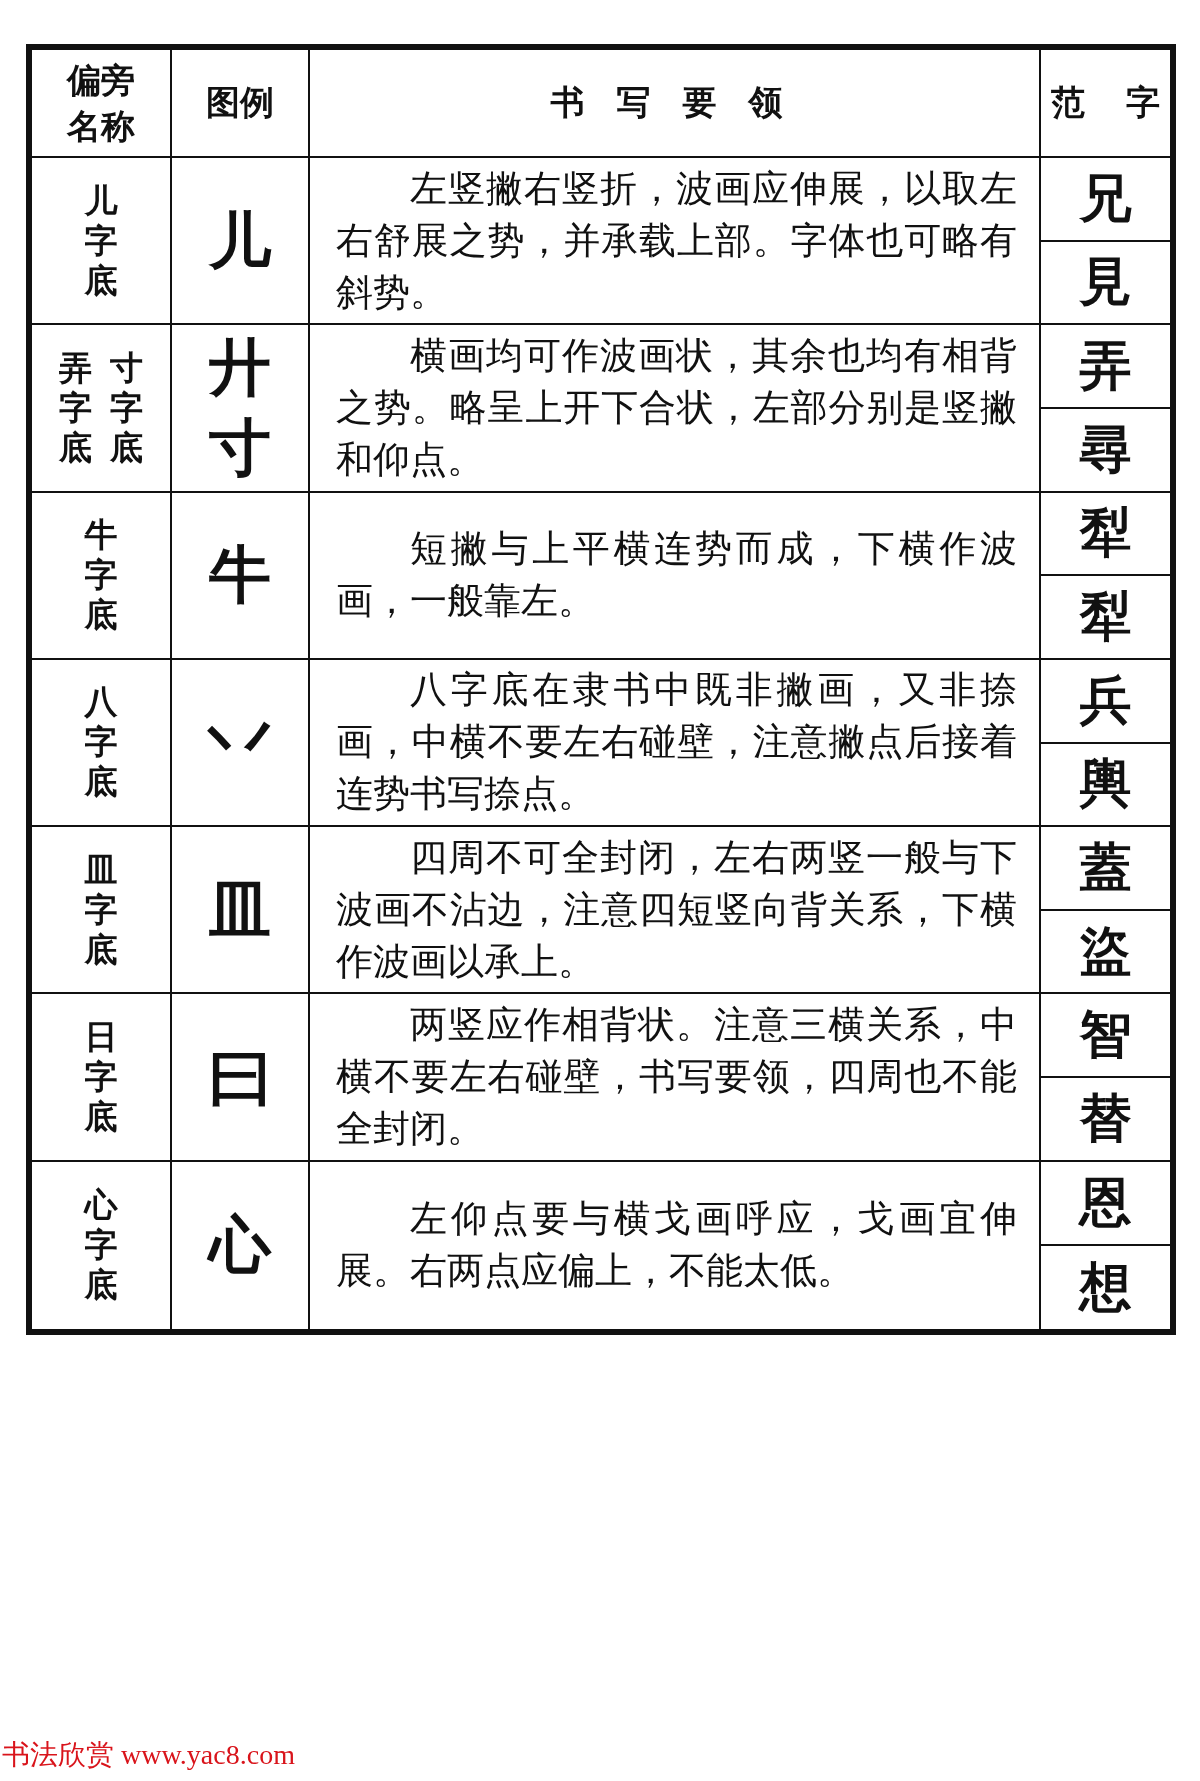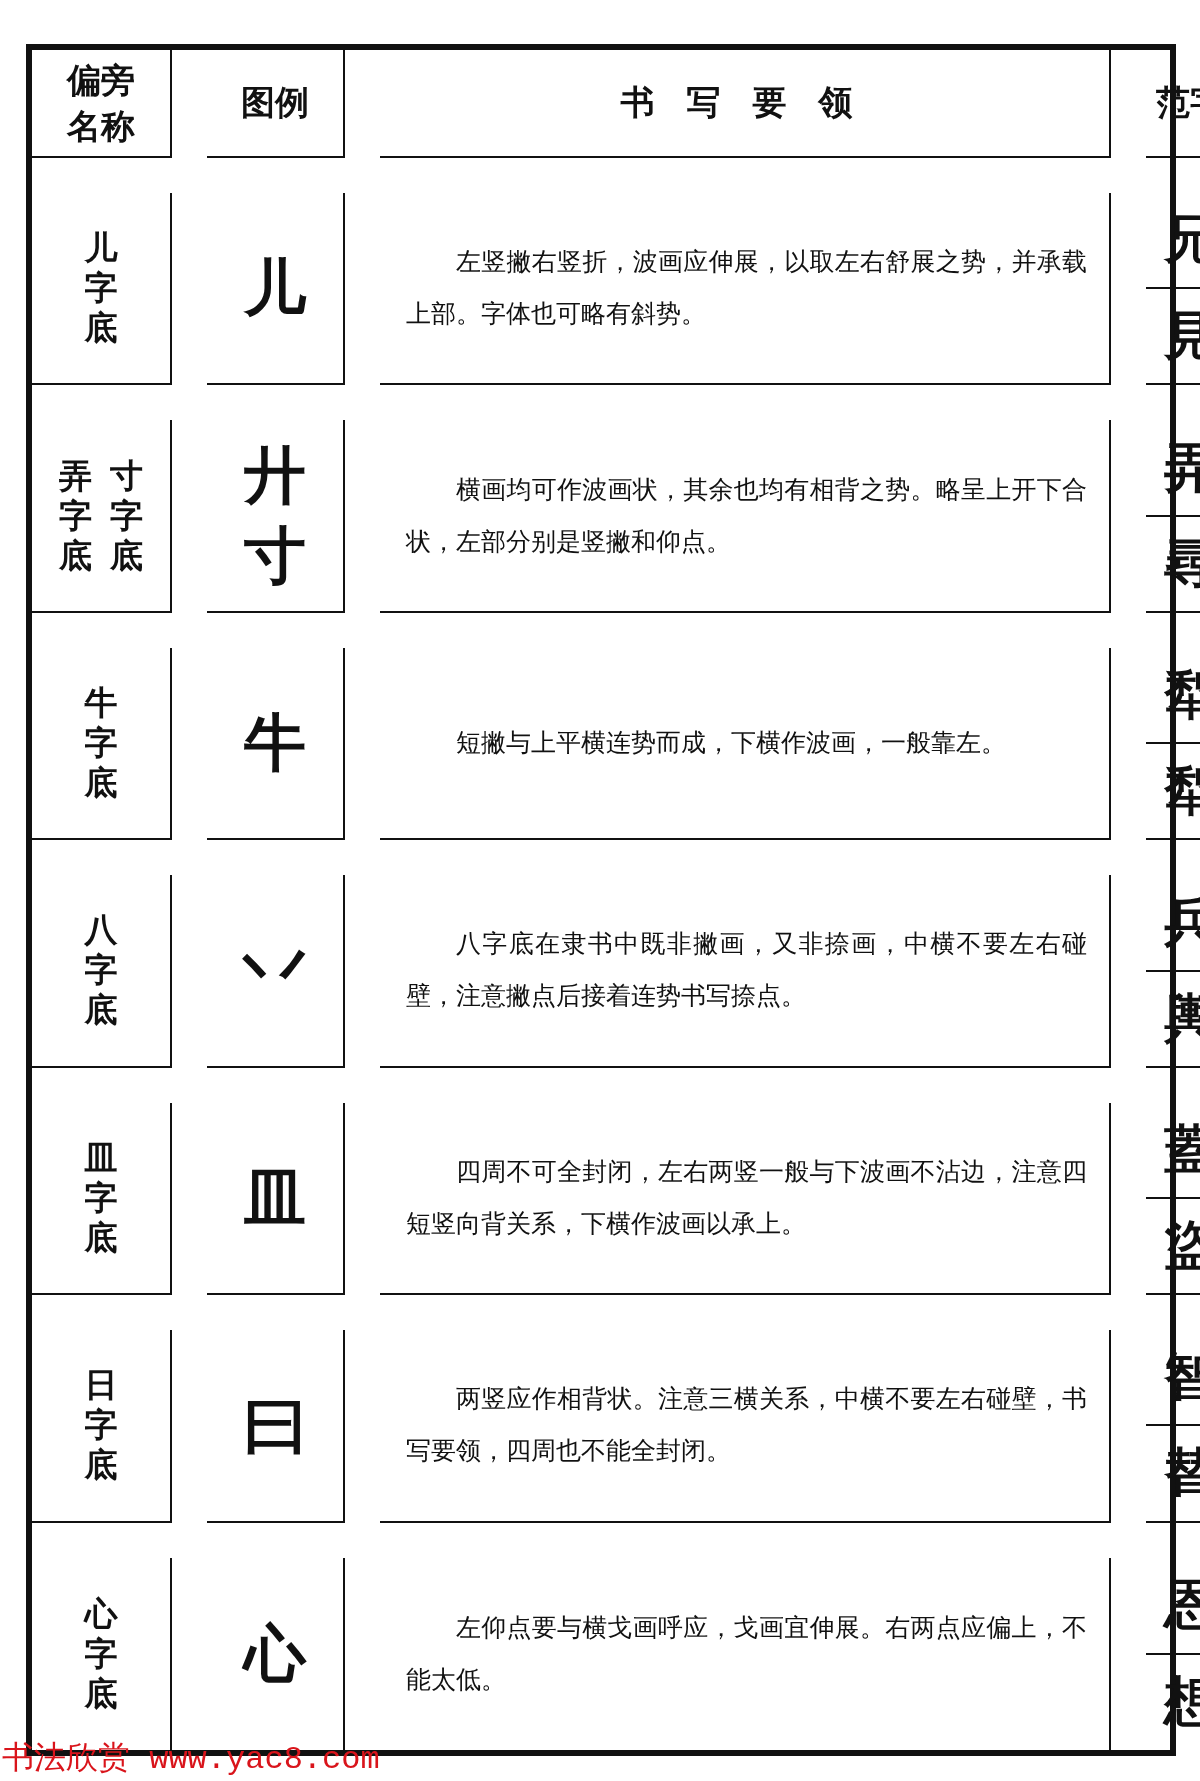--- a/index.html
+++ b/index.html
@@ -6,12 +6,11 @@
   body { width:1200px; height:1781px; position:relative; overflow:hidden;
          font-family:"DejaVu Sans", "Liberation Sans", sans-serif; color:#111; }
   .table {
-    position:absolute; left:26px; top:44px; width:1150px; height:1712px;
+    position:absolute; left:26px; top:44px; width:1150px; height:1291px;
     border:6px solid #111; box-sizing:border-box;
     display:grid;
     grid-template-columns: 140px 138px 731px 1fr;
     grid-template-rows: 108px repeat(7, 1fr);
-    gap: 35px;
   }
   .cell { border-right:2px solid #111; border-bottom:2px solid #111; box-sizing:border-box;
           display:flex; align-items:center; justify-content:center; position:relative; }

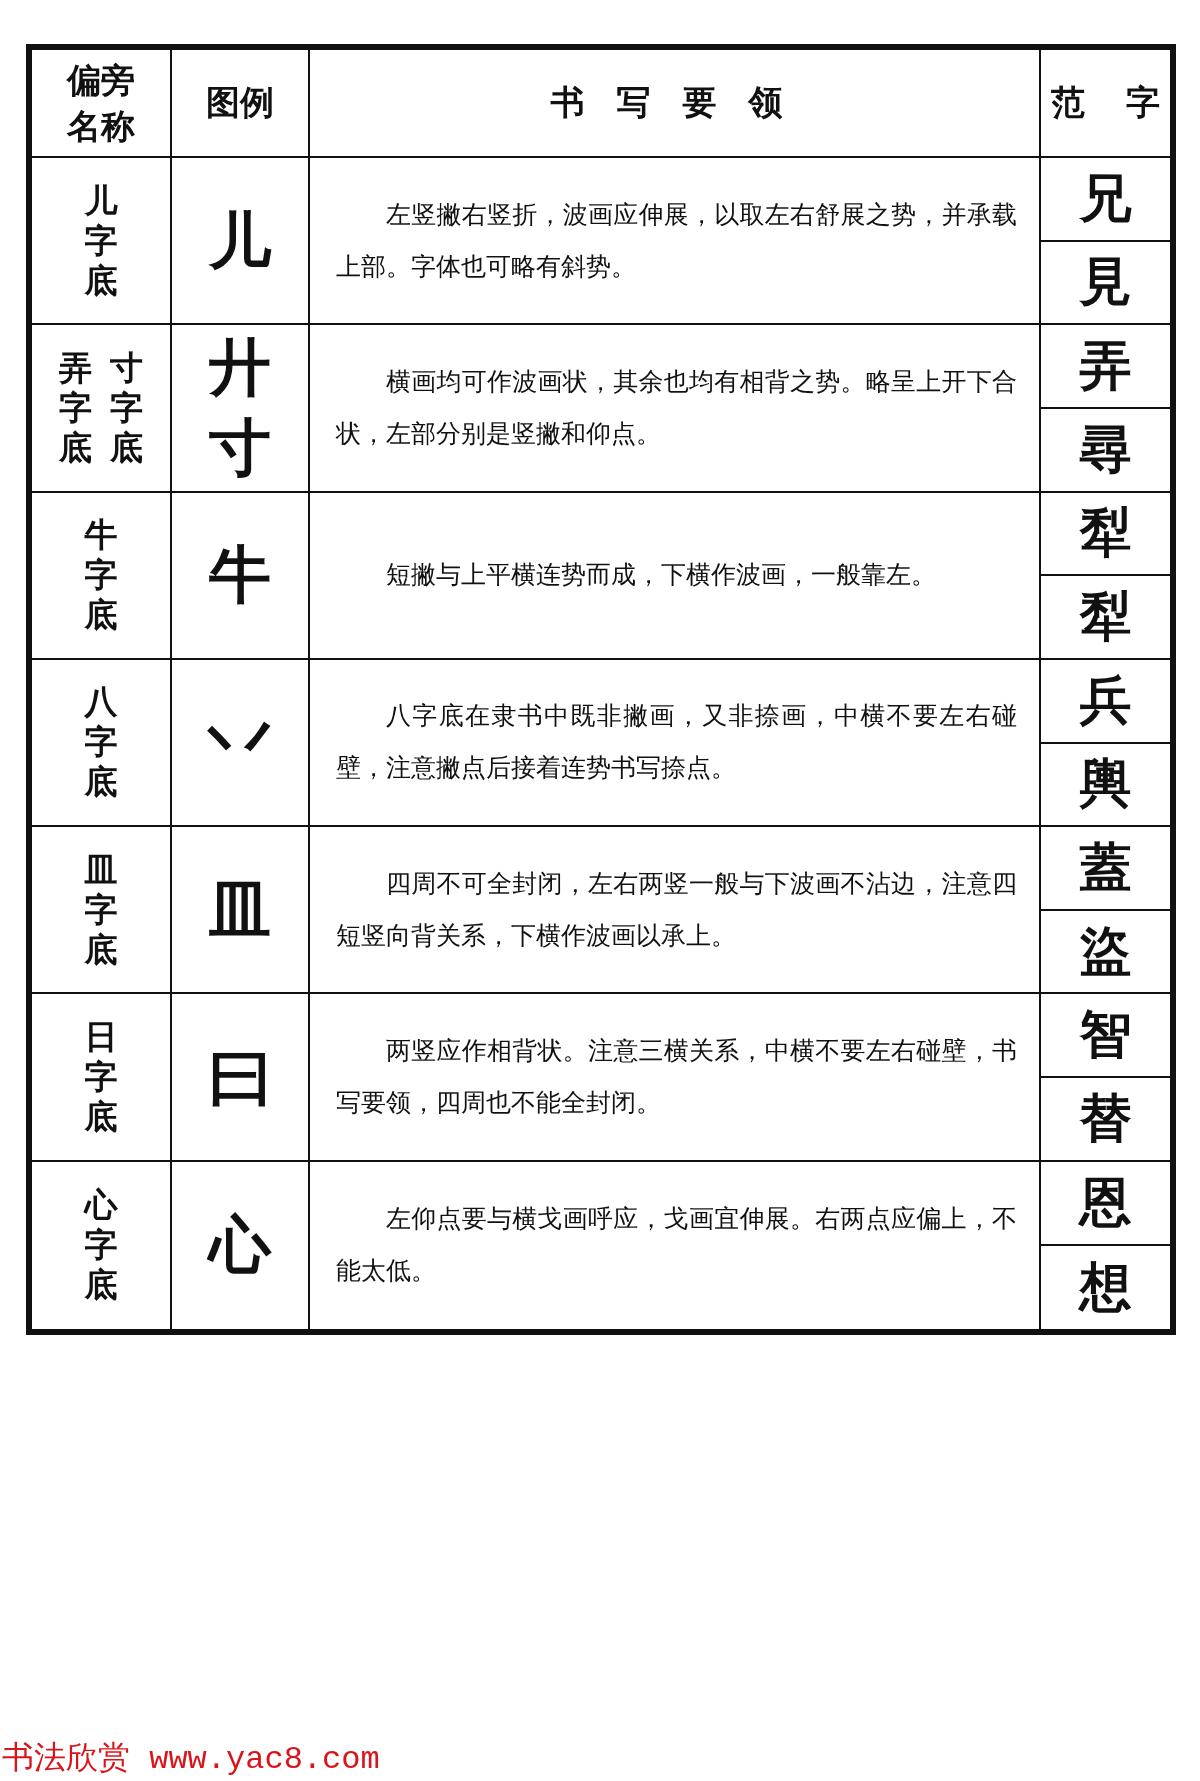--- a/index.html
+++ b/index.html
@@ -26,7 +26,7 @@
   .glyph-stack { flex-direction:column; line-height:80px; }
   .notes { justify-content:flex-start; align-items:center; padding:0 22px 0 26px; }
   .notes p { margin:0; font-family:"DejaVu Serif", "Liberation Serif", serif;
-             font-size:25px; line-height:52px; text-indent:2em; text-align:justify; }
+             font-size:37px; line-height:52px; text-indent:2em; text-align:justify; }
   .samples { flex-direction:column; padding:0; align-items:stretch; }
   .sample { flex:1; display:flex; align-items:center; justify-content:center;
             font-family:"DejaVu Serif", "Liberation Serif", serif; font-size:52px; font-weight:bold; }

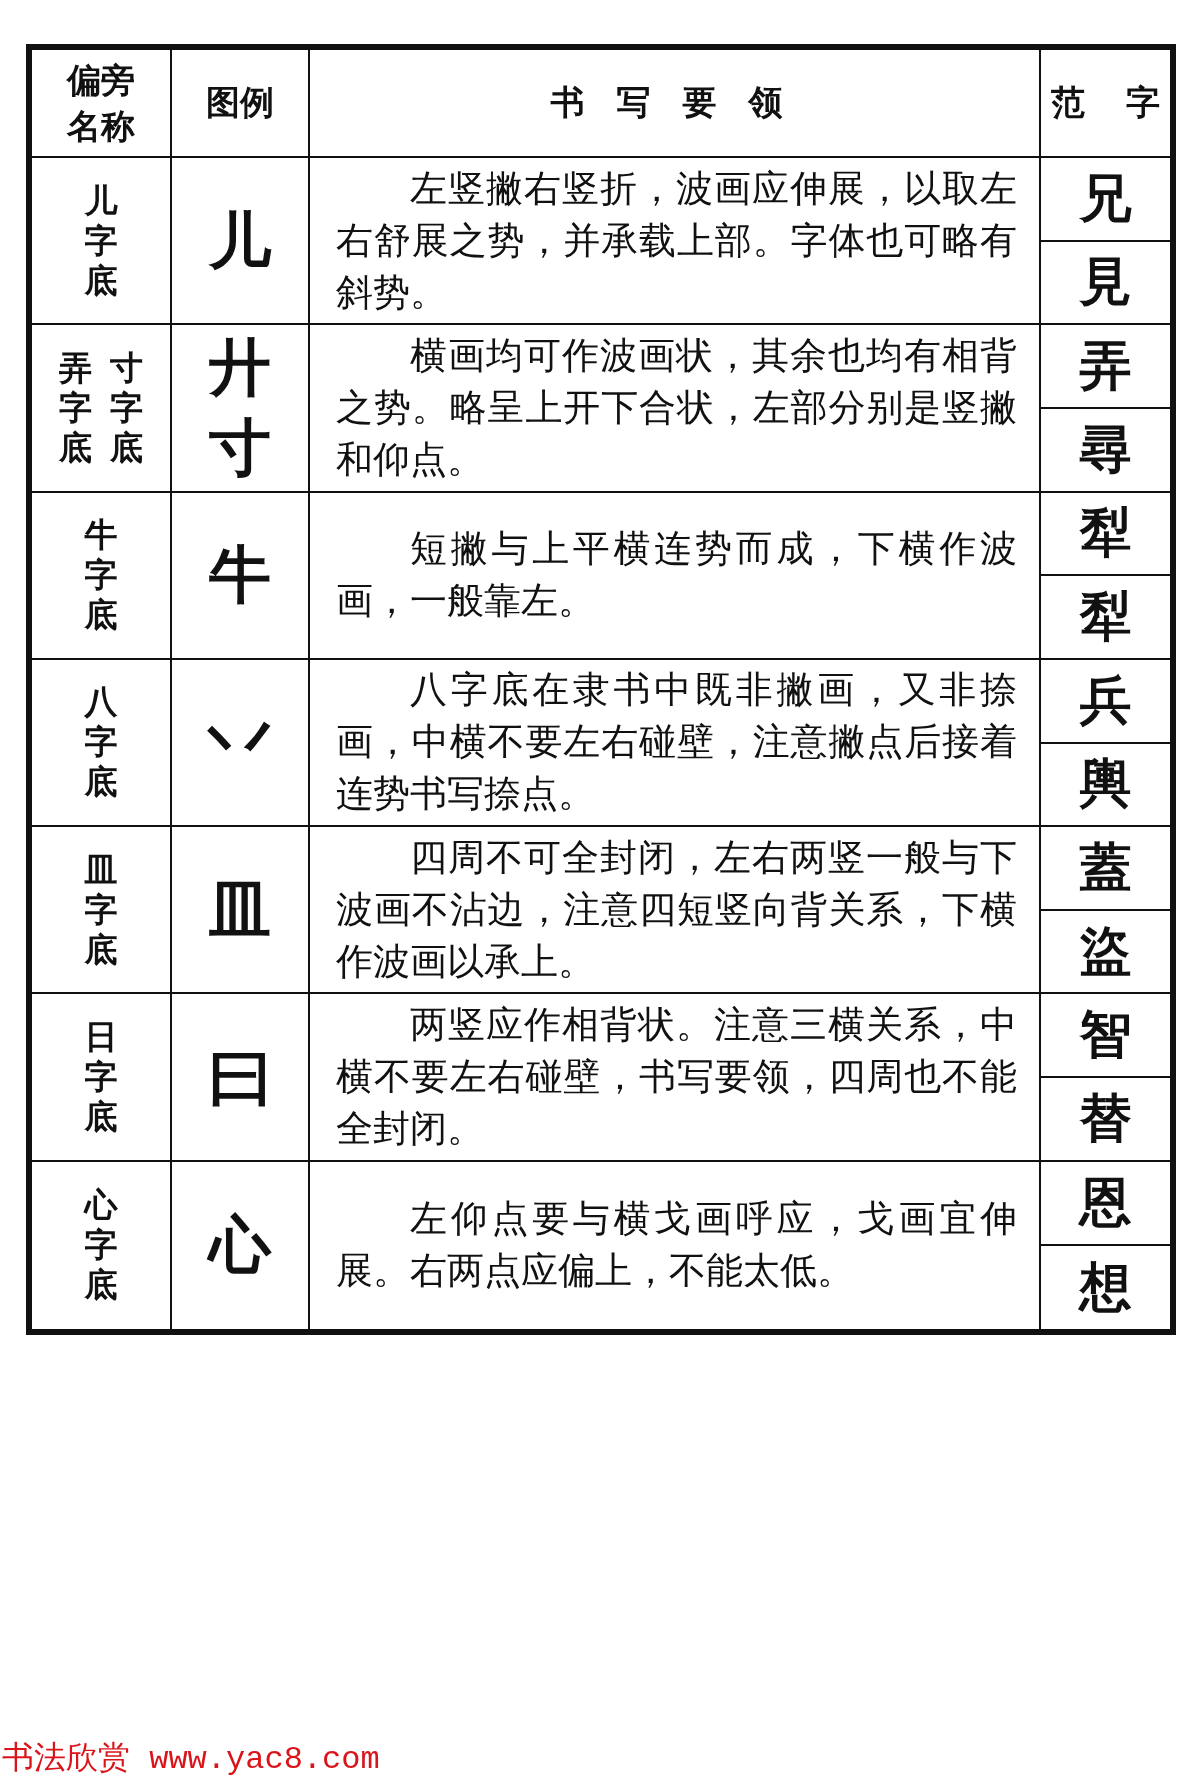--- a/index.html
+++ b/index.html
@@ -32,7 +32,7 @@
             font-family:"DejaVu Serif", "Liberation Serif", serif; font-size:52px; font-weight:bold; }
   .sample + .sample { border-top:2px solid #111; }
   .watermark { position:absolute; left:2px; top:1736px; color:#d9141b;
-               font-family:Liberation Mono, monospace; font-size:32px; white-space:nowrap; }
+               font-family:Liberation Serif, serif; font-size:28px; white-space:nowrap; }
 </style>
 </head>
 <body>

